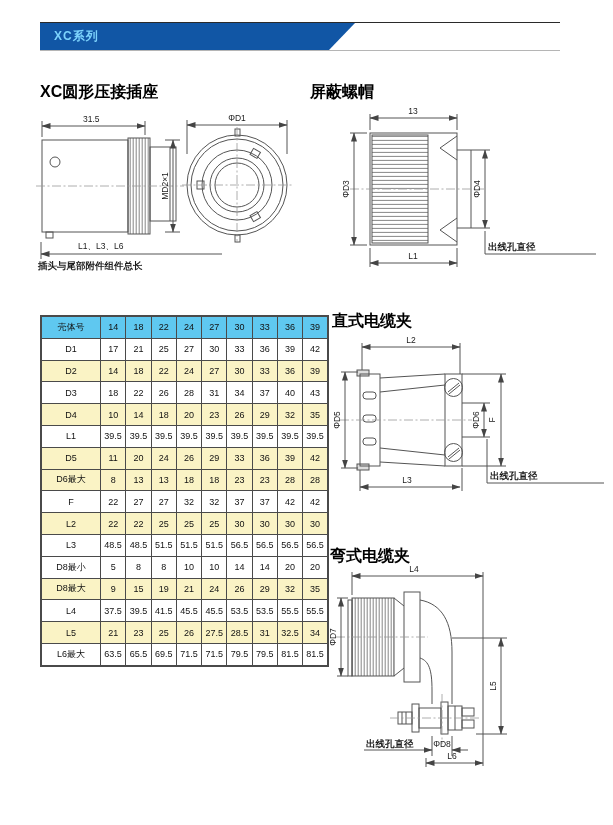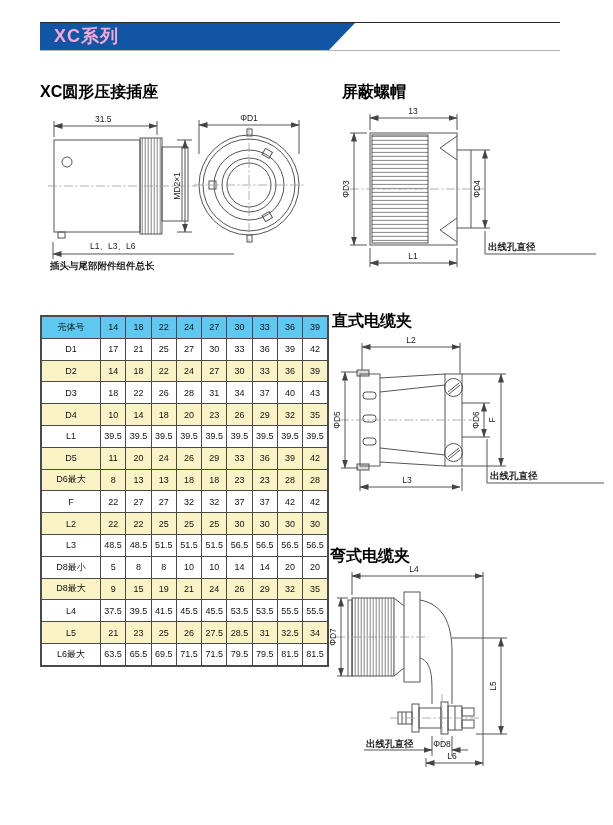--- a/index.html
+++ b/index.html
@@ -11,7 +11,7 @@
   .banner{position:absolute;left:40px;top:23px;width:315px;height:27px;
           background:var(--banner-blue,#1156A5);
           clip-path:polygon(0 0,100% 0,calc(100% - 26px) 100%,0 100%);
-          color:#f9a8d4;font-weight:bold;font-size:18px;line-height:26px;
+          color:#7dd3fc;font-weight:bold;font-size:12px;line-height:26px;
           padding-left:14px;box-sizing:border-box;letter-spacing:1px;}
   .sec-title{position:absolute;font-size:16px;font-weight:bold;color:#000;}
   

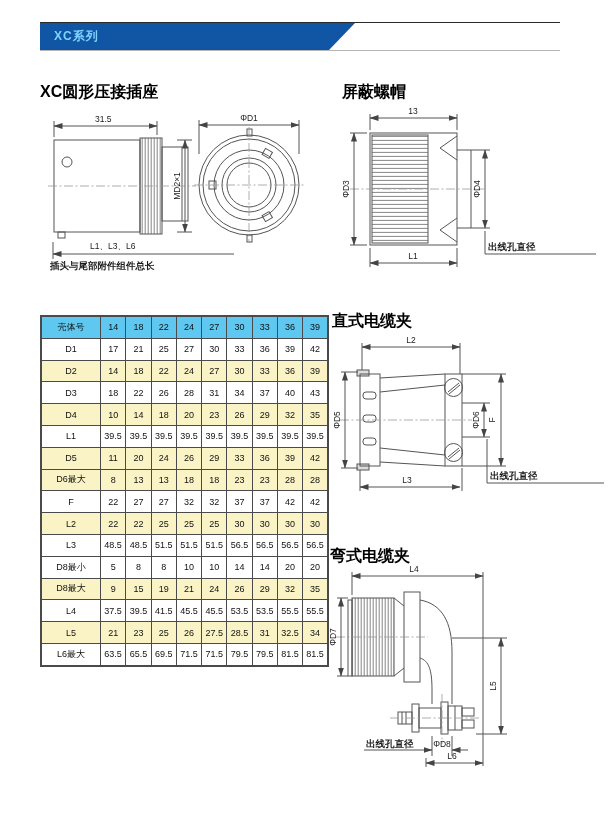--- a/index.html
+++ b/index.html
@@ -40,7 +40,7 @@
   </div>
 
   <div class="sec-title" style="left:40px;top:82px">XC圆形压接插座</div>
-  <div class="sec-title" style="left:342px;top:82px">屏蔽螺帽</div>
+  <div class="sec-title" style="left:310px;top:82px">屏蔽螺帽</div>
   <div class="sec-title" style="left:332px;top:311px">直式电缆夹</div>
   <div class="sec-title" style="left:330px;top:546px">弯式电缆夹</div>
 

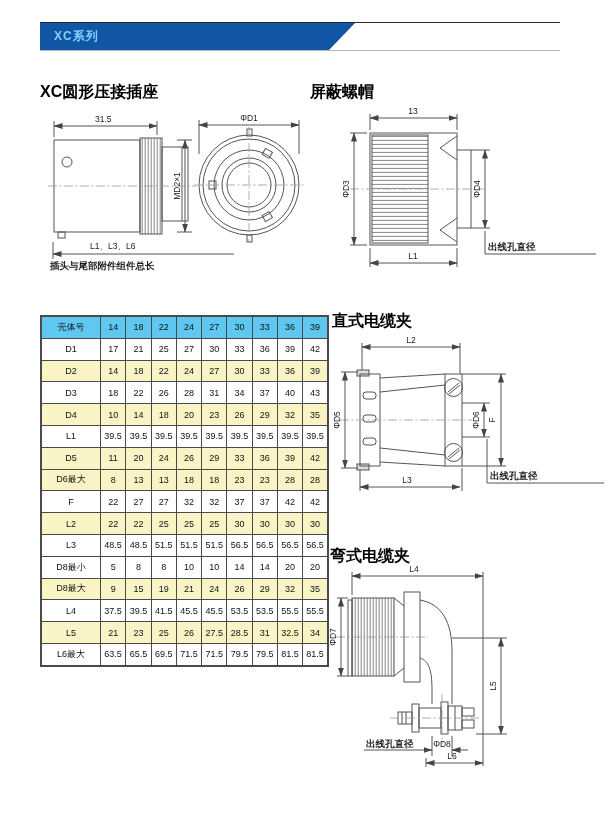--- a/index.html
+++ b/index.html
@@ -44,7 +44,7 @@
   <div class="sec-title" style="left:332px;top:311px">直式电缆夹</div>
   <div class="sec-title" style="left:330px;top:546px">弯式电缆夹</div>
 
-  <div class="abs" style="left:48px;top:96px">
+  <div class="abs" style="left:36px;top:96px">
     <svg width="256" height="190" viewBox="0 0 256 190">
       <defs>
         <marker id="m1" markerWidth="9" markerHeight="7" refX="8.5" refY="3" orient="auto-start-reverse" markerUnits="userSpaceOnUse">

